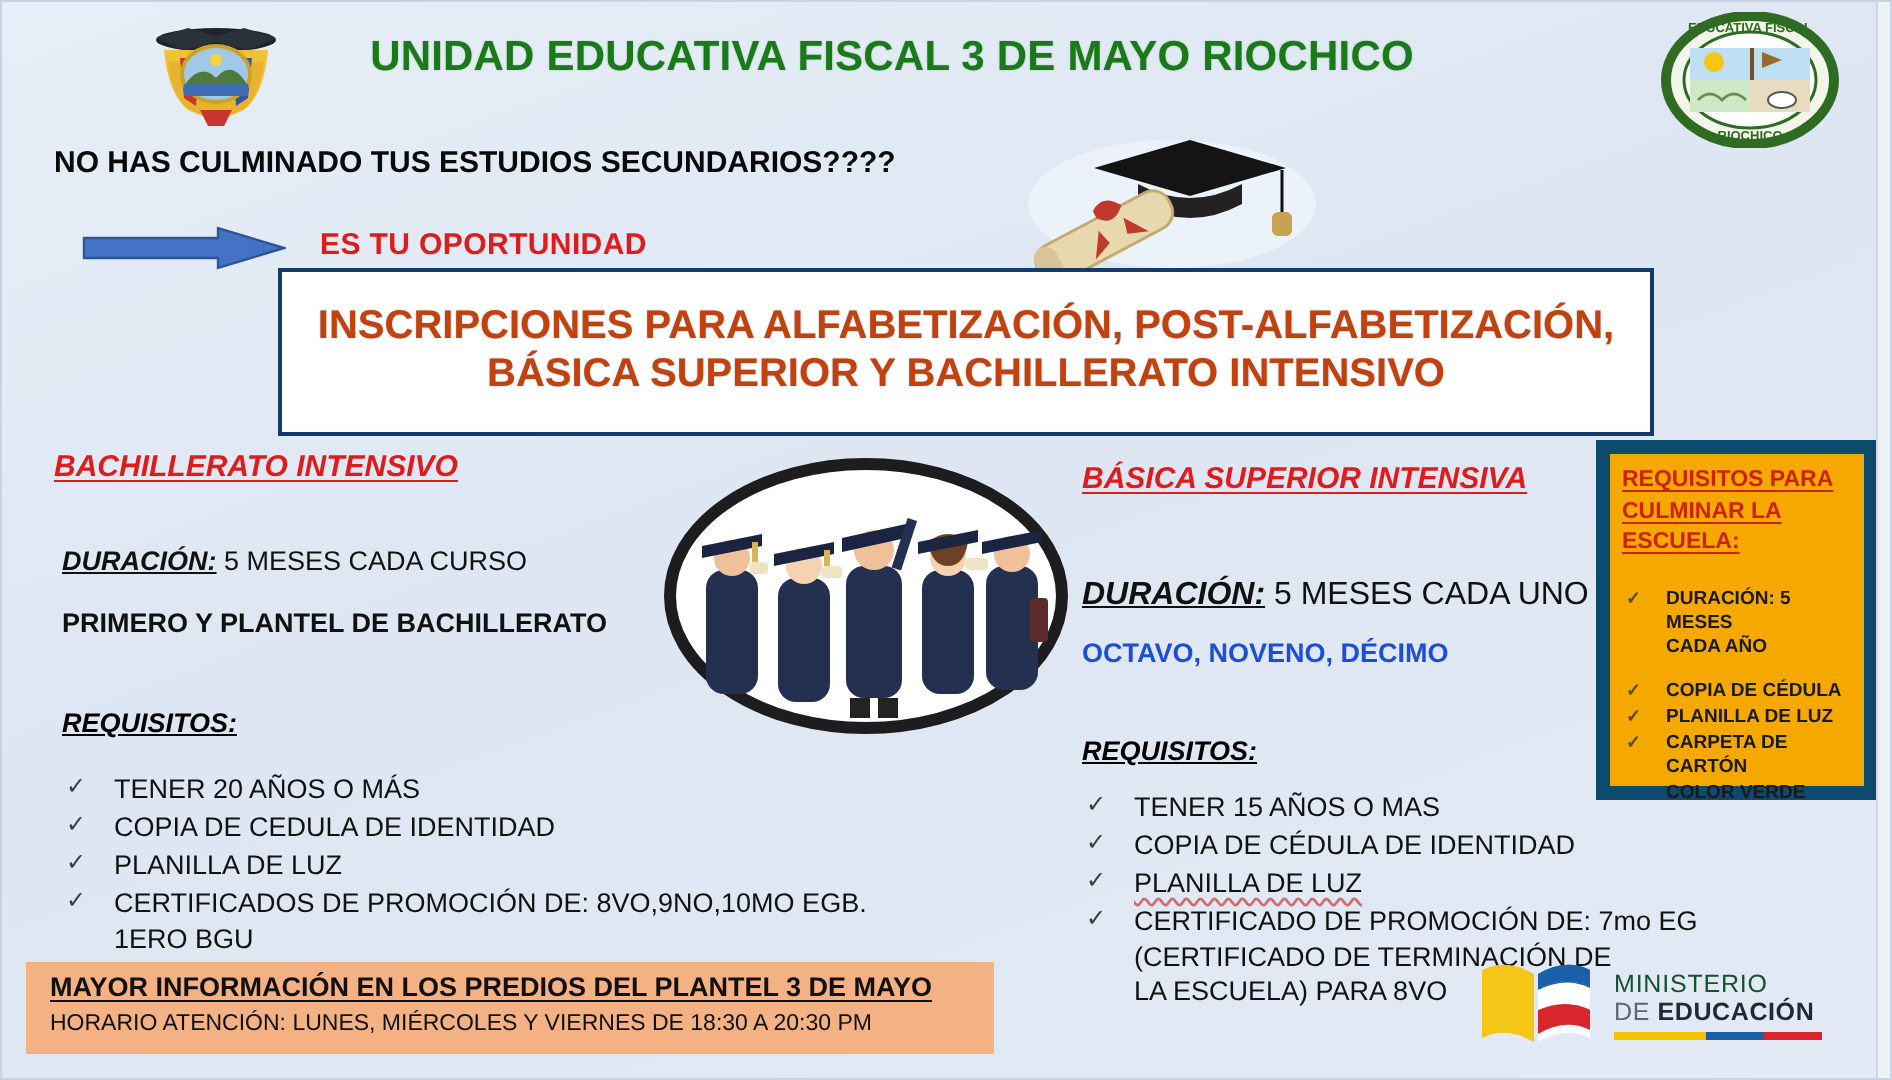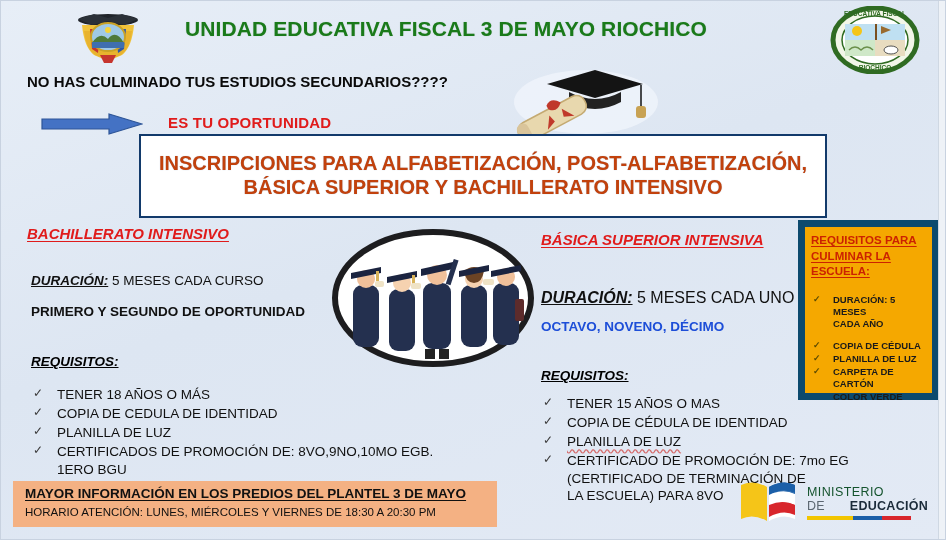--- a/index.html
+++ b/index.html
@@ -41,7 +41,7 @@
 
   #arrow-wrap{left:40px;top:112px;width:102px;height:22px;}
   #opportunity-text{
-    left:167px;top:113px;
+    left:159px;top:113px;
     font-weight:bold;font-size:15px;color:#e01b1b;
     letter-spacing:.2px;
   }

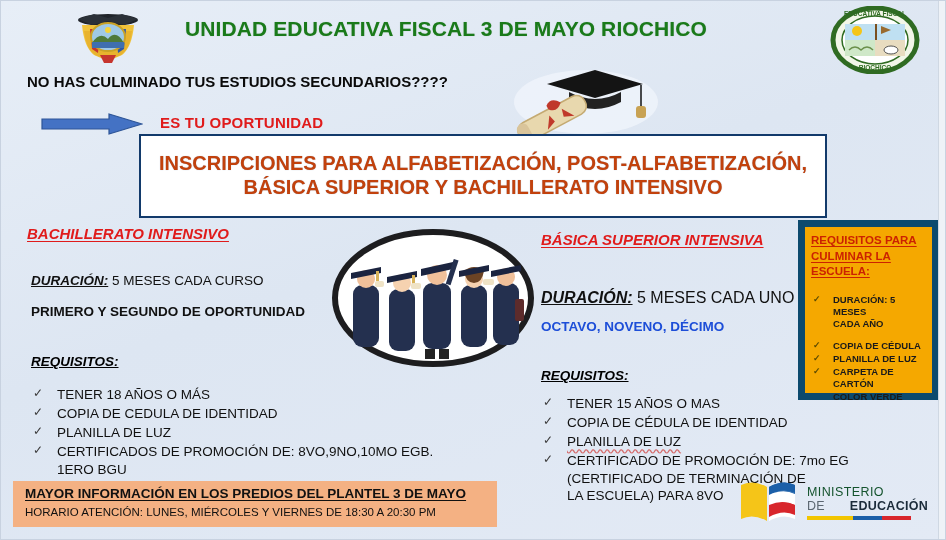--- a/index.html
+++ b/index.html
@@ -259,7 +259,7 @@
     <span class="lbl-it">DURACIÓN:</span><span> 5 MESES CADA CURSO</span>
   </div>
 
-  <div class="lyr" id="left-levels">PRIMERO Y SEGUNDO  DE OPORTUNIDAD</div>
+  <div class="lyr" id="left-levels">PRIMERO Y PLANTEL  DE BACHILLERATO</div>
 
   <div class="lyr lbl-it" id="left-req-head">REQUISITOS:</div>
 

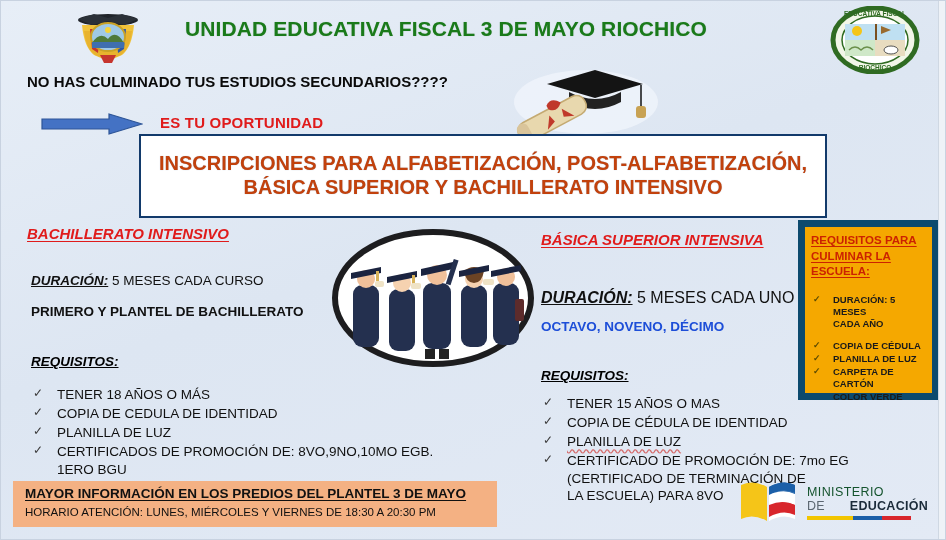--- a/index.html
+++ b/index.html
@@ -265,7 +265,7 @@
 
   <div class="lyr" id="left-req-list">
     <ul class="reqs">
-      <li><span class="ck">✓</span><span>TENER 18 AÑOS O MÁS</span></li>
+      <li><span class="ck">✓</span><span>TENER 20 AÑOS O MÁS</span></li>
       <li><span class="ck">✓</span><span>COPIA DE CEDULA DE IDENTIDAD</span></li>
       <li><span class="ck">✓</span><span>PLANILLA DE LUZ</span></li>
       <li><span class="ck">✓</span><span>CERTIFICADOS DE PROMOCIÓN DE: 8VO,9NO,10MO EGB.

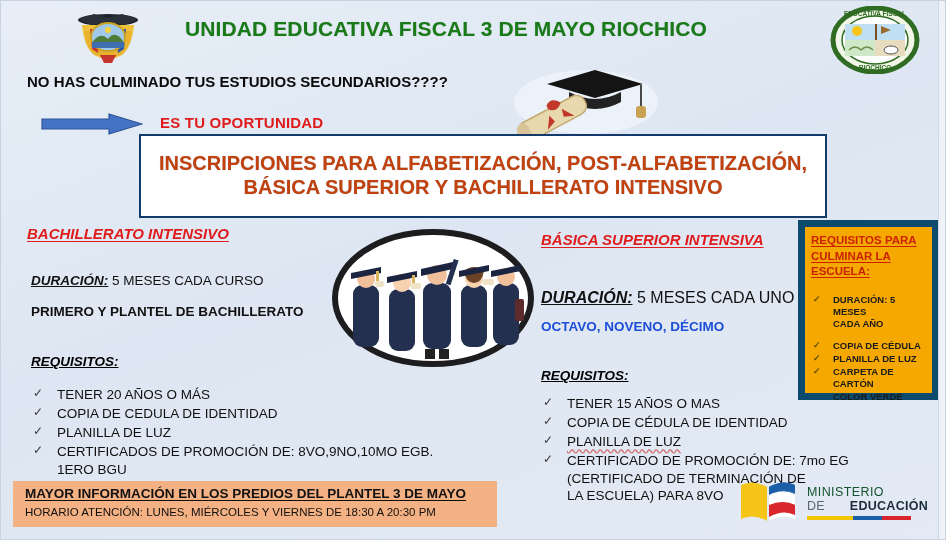--- a/index.html
+++ b/index.html
@@ -132,7 +132,7 @@
   #ministry-text{line-height:1.1;}
   #ministry-text .l1{font-size:12.5px;color:#14532d;letter-spacing:.4px;}
   #ministry-text .l2{font-size:12.5px;color:#5b6670;letter-spacing:.3px;}
-  #ministry-text .l2 b{color:#1b2b3a;margin-left:21px;}
+  #ministry-text .l2 b{color:#1b2b3a;}
   #ministry-rule{display:flex;height:4px;width:104px;margin-top:3px;}
   #ministry-rule i{display:block;height:100%;}
 

